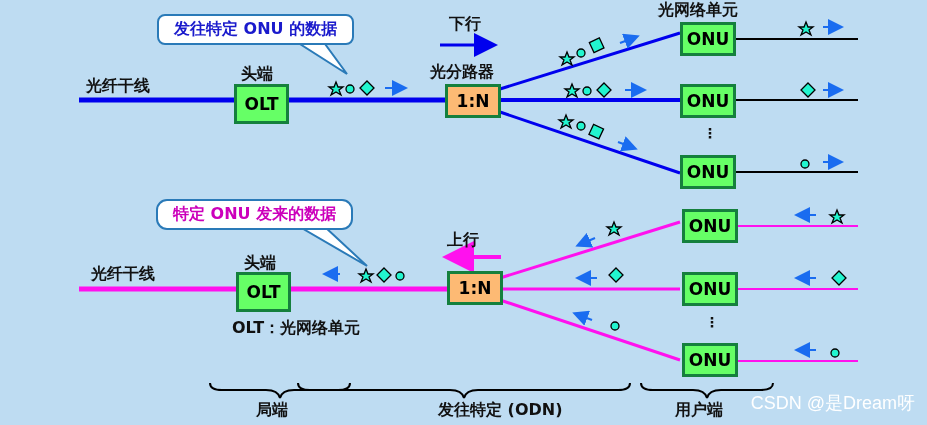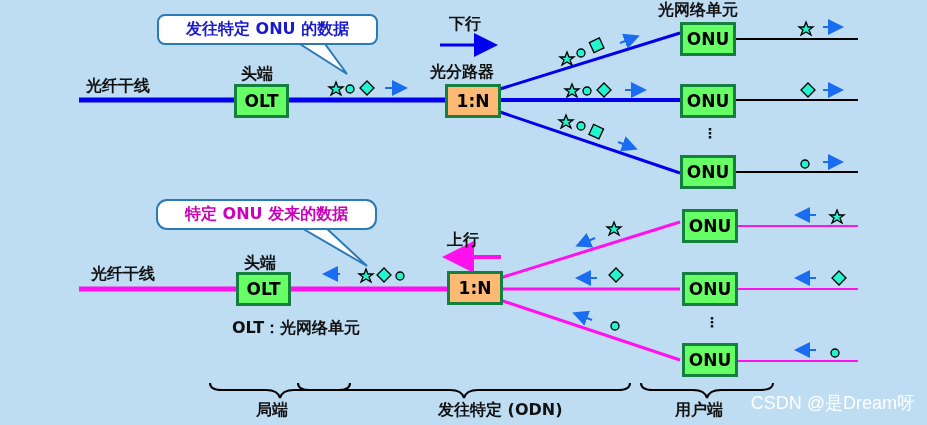--- a/index.html
+++ b/index.html
@@ -13,7 +13,7 @@
   .onu{background:#66ff66;width:56px;height:34px;}
   .spl{background:#fdba74;width:56px;height:34px;}
   .callout{position:absolute;background:#fff;border:2px solid #2a7ab8;border-radius:8px;
-       font-weight:bold;font-size:16px;padding:3px 27px;white-space:nowrap;}
+       font-weight:bold;font-size:16px;padding:3px 15px;white-space:nowrap;}
   .wm{position:absolute;font-size:18px;color:#fff;right:12px;bottom:10px;font-family:"Liberation Sans",sans-serif;}
 </style>
 </head>

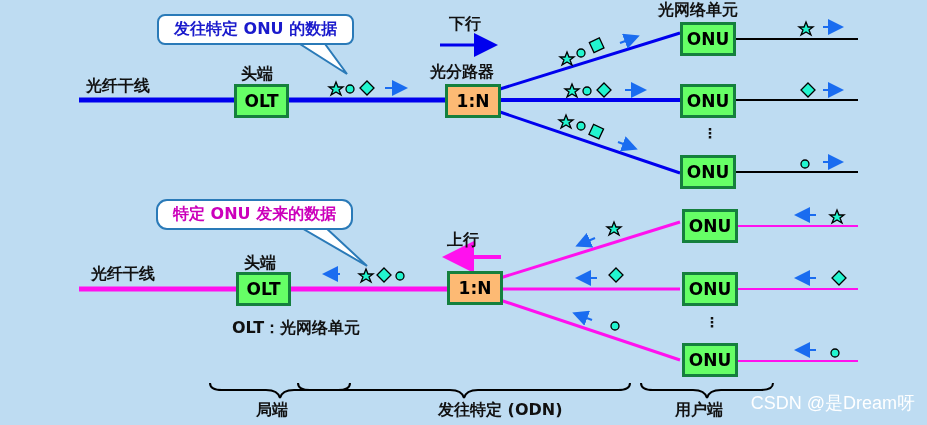--- a/index.html
+++ b/index.html
@@ -9,7 +9,7 @@
   .lbl{position:absolute;font-weight:bold;font-size:16px;color:#111;white-space:nowrap;}
   .box{position:absolute;border:3px solid #15803d;font-weight:bold;font-size:17px;
        display:flex;align-items:center;justify-content:center;box-sizing:border-box;color:#000;}
-  .olt{background:#66ff66;width:55px;height:34px;}
+  .olt{background:#66ff66;width:55px;height:40px;}
   .onu{background:#66ff66;width:56px;height:34px;}
   .spl{background:#fdba74;width:56px;height:34px;}
   .callout{position:absolute;background:#fff;border:2px solid #2a7ab8;border-radius:8px;

